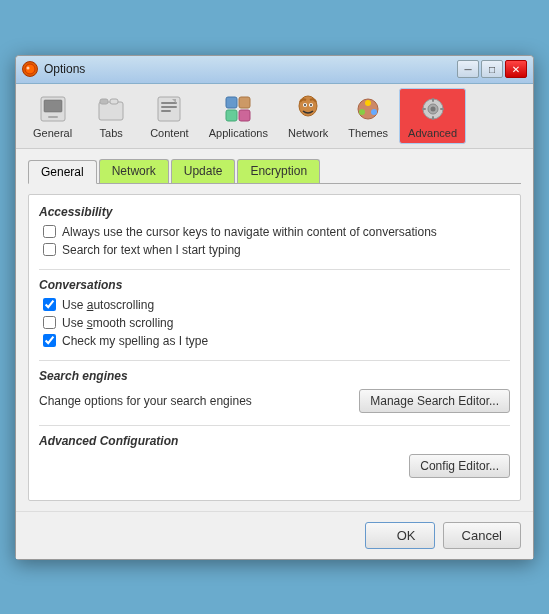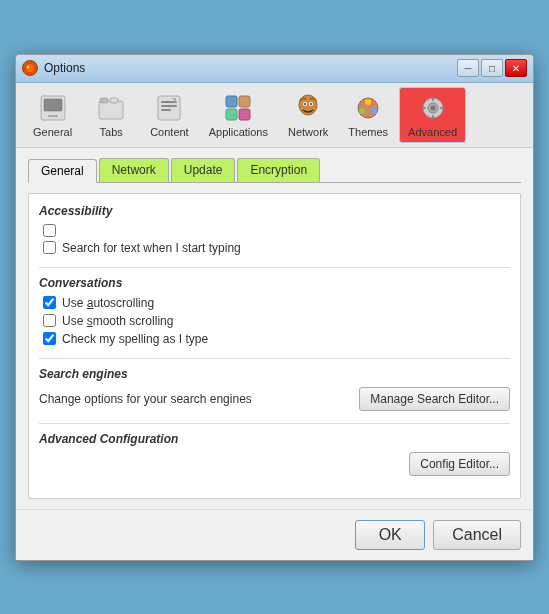--- a/index.html
+++ b/index.html
@@ -342,6 +342,7 @@
         <div class="section-title">Accessibility</div>
         <div class="checkbox-row">
           <input type="checkbox" id="cursor-keys" style="">
+          <label for="cursor-keys" class="checkbox-label">Always use the cursor keys to navigate within content of conversations</label>
         </div>
         <div class="checkbox-row">
           <input type="checkbox" id="search-typing" style="">

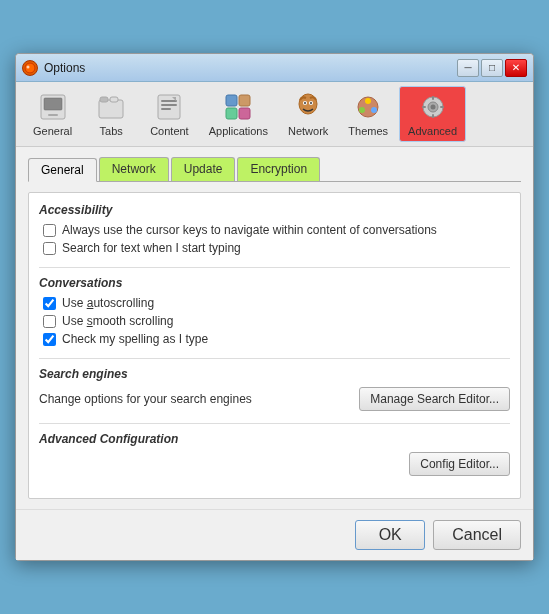--- a/index.html
+++ b/index.html
@@ -209,11 +209,11 @@
       border: 1px solid #aaa;
       border-radius: 3px;
       padding: 5px 18px;
-      font-size: 16px;
+      font-size: 13px;
       cursor: pointer;
       color: #333;
       min-width: 70px;
-      text-align: center;
+      text-align: right;
     }
     .footer-btn.ok-btn {
       border-color: #6699cc;

